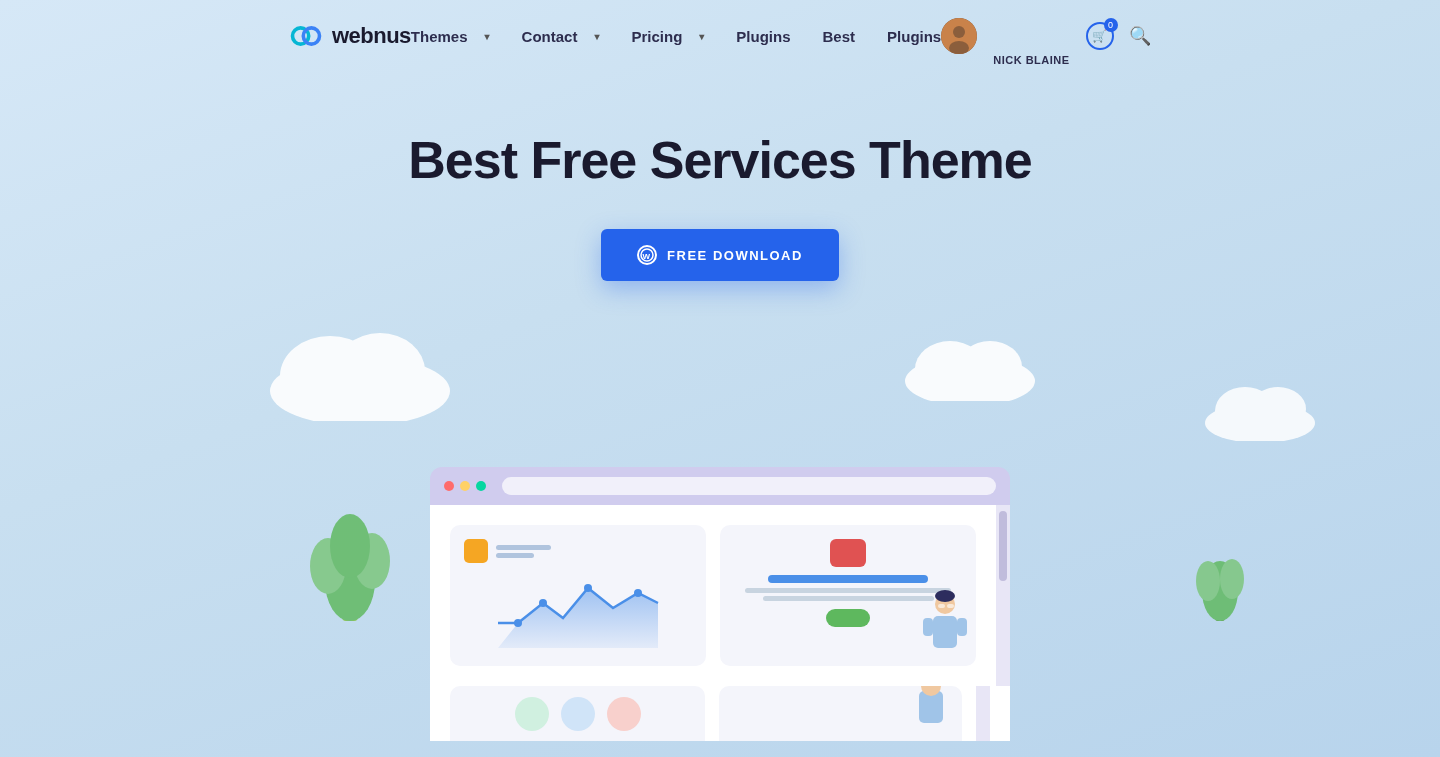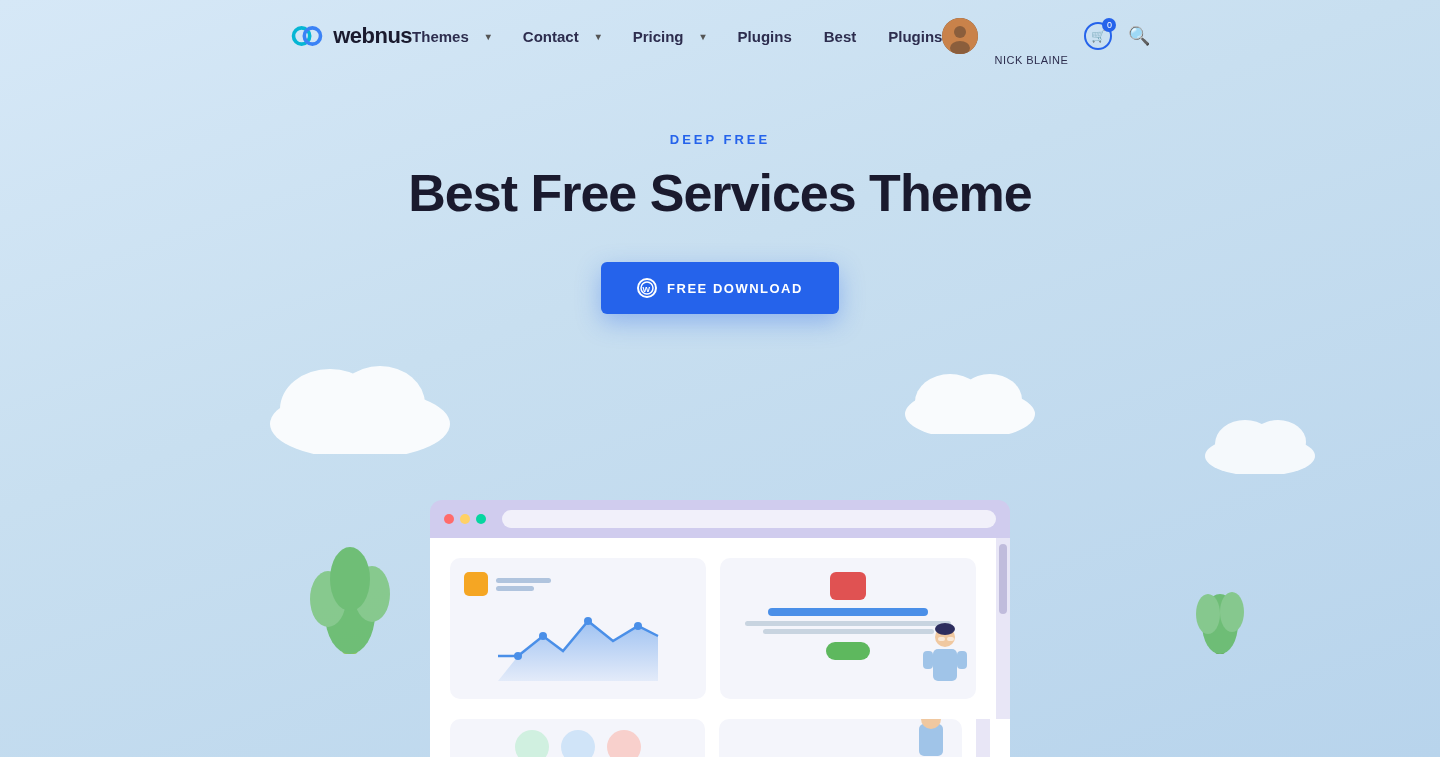--- a/index.html
+++ b/index.html
@@ -71,7 +71,7 @@
     }
     .user-name {
       font-size: 11px;
-      font-weight: 400;
+      font-weight: 700;
       color: #2d2d4e;
       text-transform: uppercase;
       letter-spacing: 0.5px;

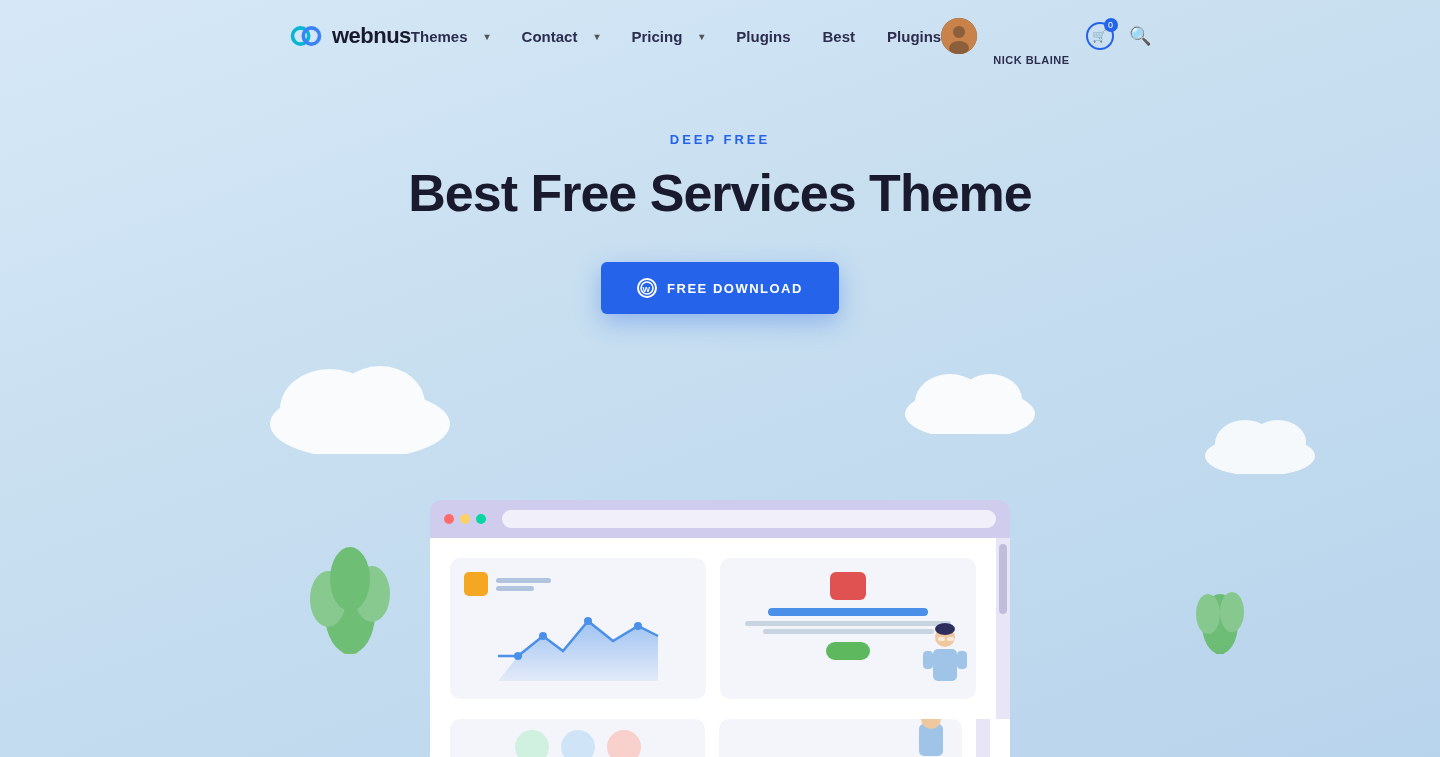--- a/index.html
+++ b/index.html
@@ -214,7 +214,6 @@
 </header>
 
 <section class="hero">
-  <div class="hero-tag">DEEP FREE</div>
   <h1 class="hero-title">Best Free Services Theme</h1>
   <button class="download-btn">
     <span class="wp-icon">

